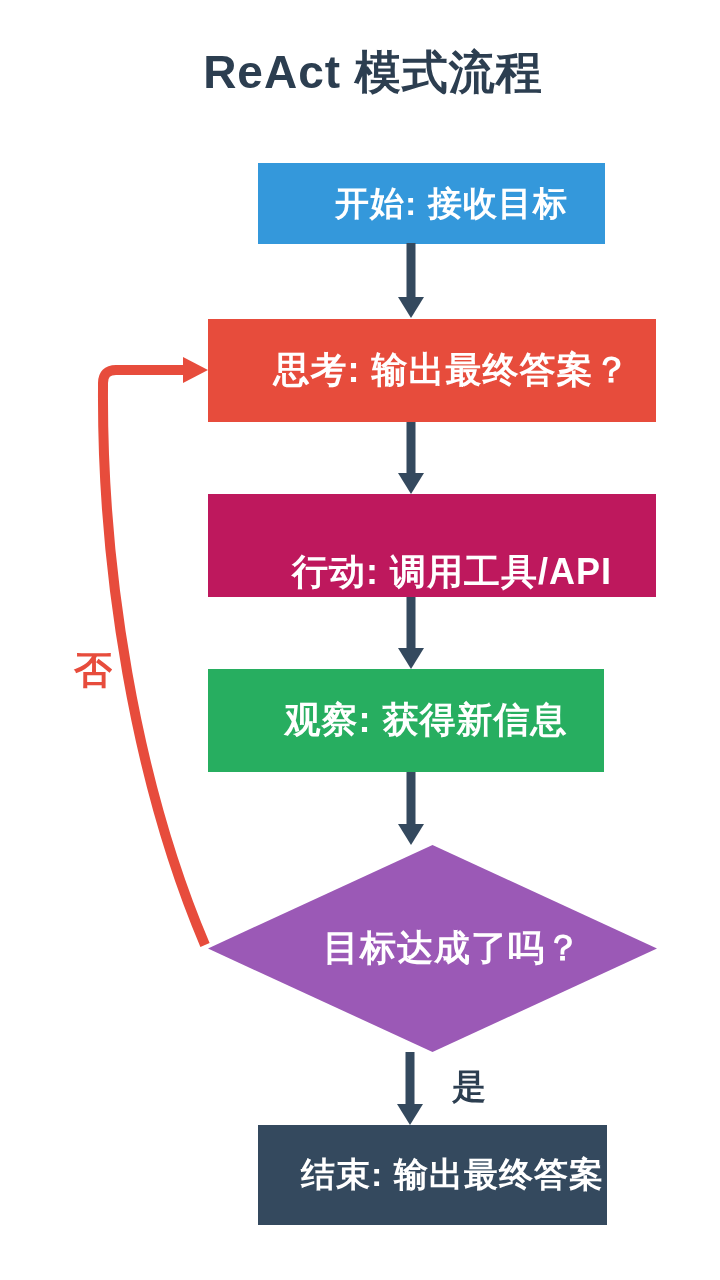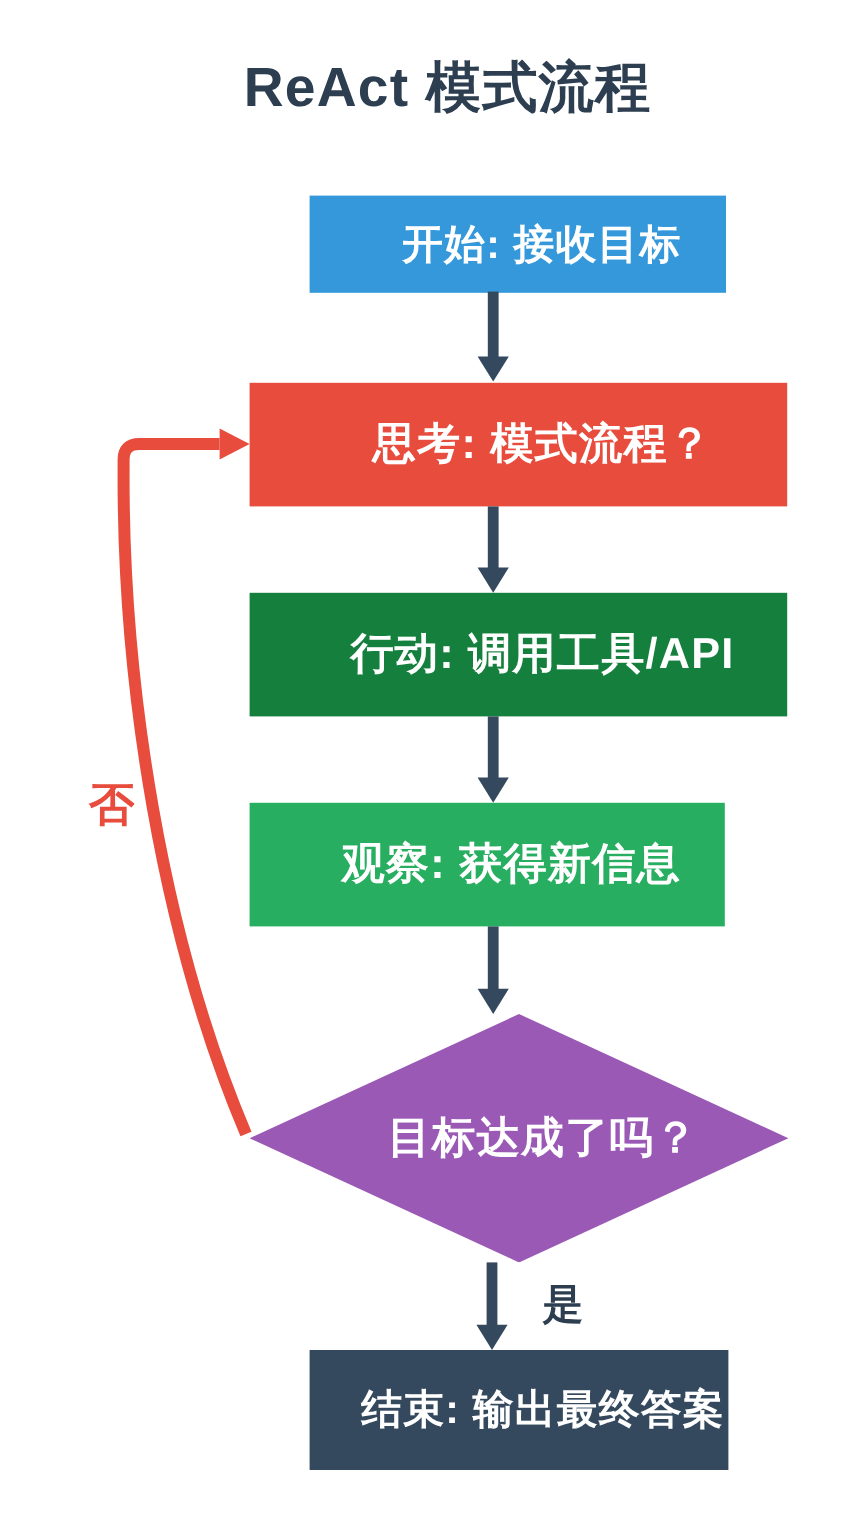--- a/index.html
+++ b/index.html
@@ -87,7 +87,7 @@
   </div>
 
   <div class="node" id="node-think" style="background-color: rgb(231, 76, 60);">
-    <span>思考: 模式流程？</span>
+    <span>思考: 输出最终答案？</span>
   </div>
 
   <div class="arrow" id="arrow-2">

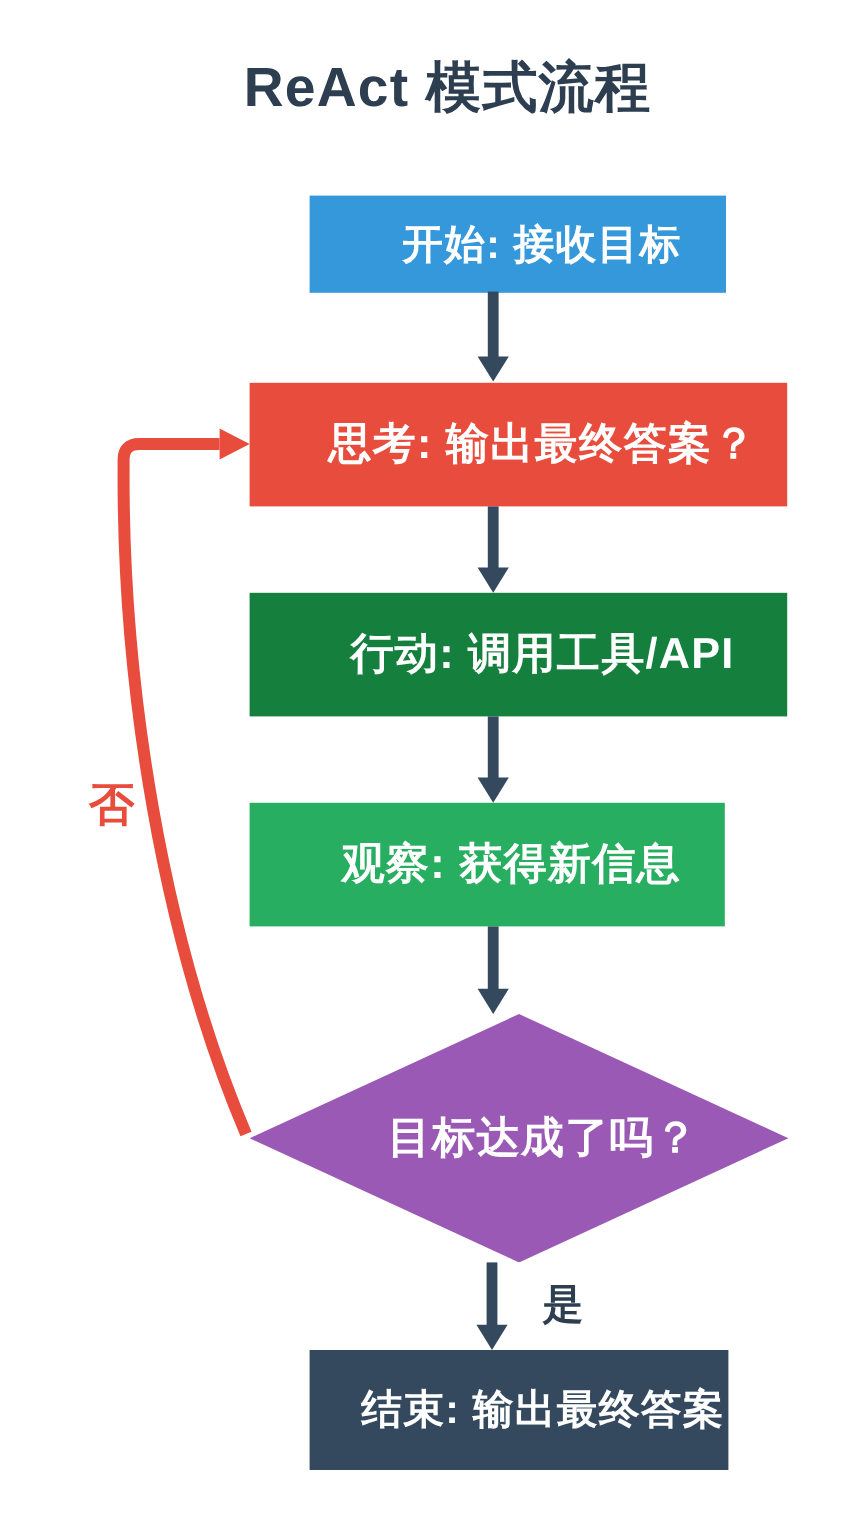--- a/index.html
+++ b/index.html
@@ -95,7 +95,7 @@
     <div class="head"></div>
   </div>
 
-  <div class="node" id="node-act" style="background-color: #15803d;">
+  <div class="node" id="node-act" style="background-color: #be185d; align-items: flex-end;">
     <span>行动: 调用工具/API</span>
   </div>
 

